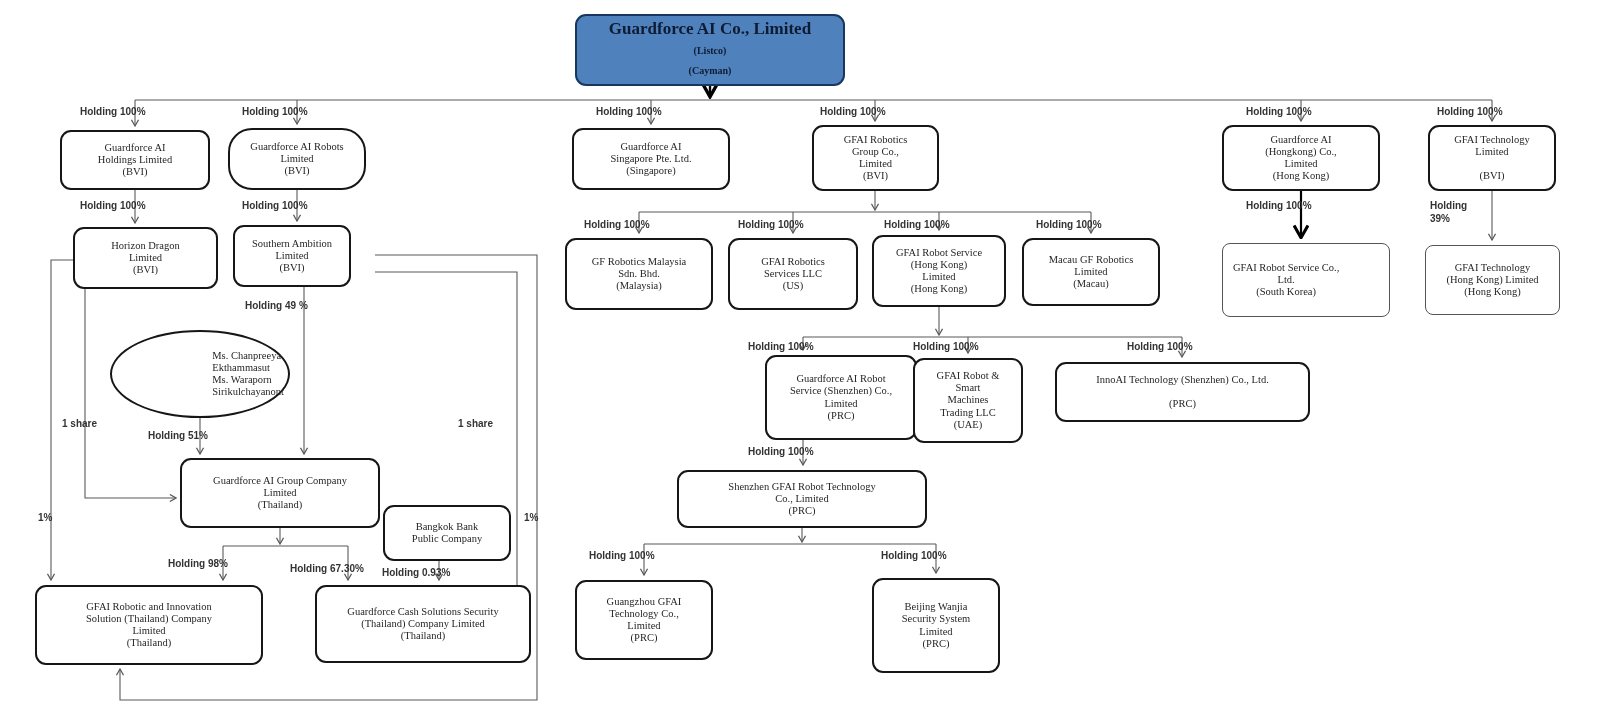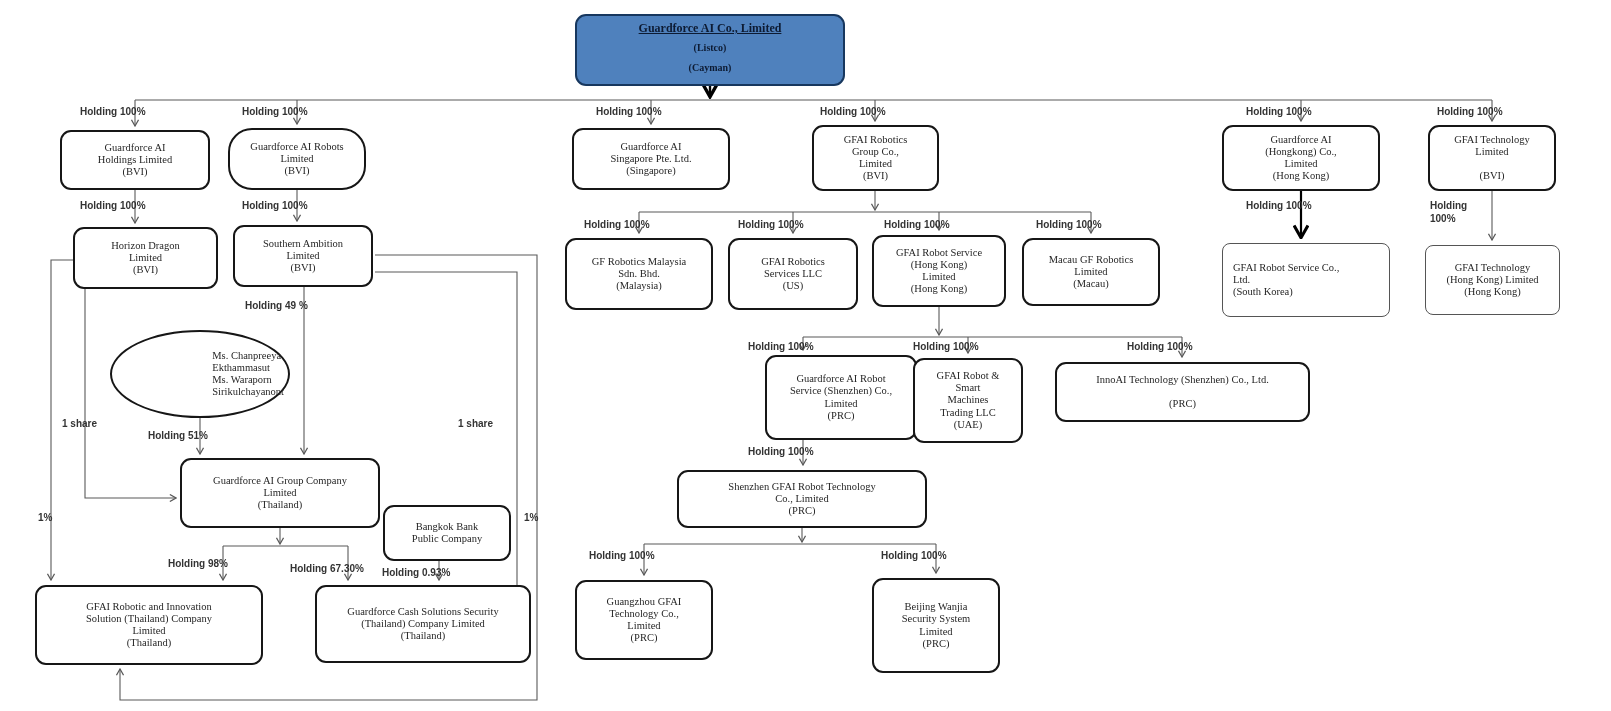--- a/index.html
+++ b/index.html
@@ -15,7 +15,7 @@
   .node.ellipse{border-radius:50%;text-align:left;justify-content:flex-start;padding-left:30px;}
   .node.root{background:#4f81bd;border-color:#17375e;flex-direction:column;color:#0d1b33;
              font-weight:bold;gap:2px;}
-  .root .name{font-size:12px;text-decoration:underline;}
+  .root .name{font-size:17px;}
   .root .sub{font-size:10px;line-height:2.0;}
   .hlabel{position:absolute;font-family:"Liberation Sans", sans-serif;font-weight:bold;
           font-size:10px;color:#333;white-space:pre-line;z-index:3;line-height:1.25;}

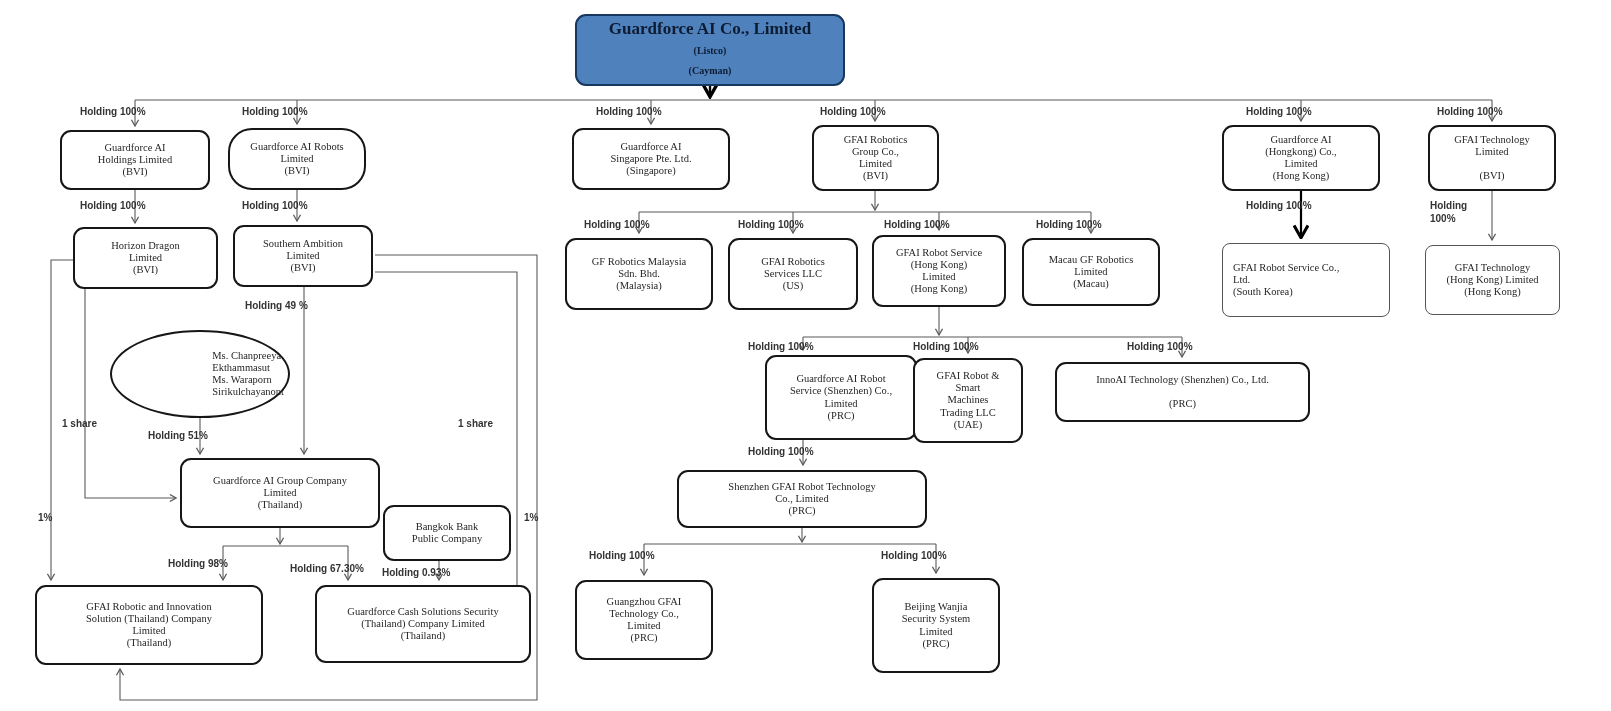--- a/index.html
+++ b/index.html
@@ -209,7 +209,7 @@
   <span class="hlabel" style="left:881px;top:550px;">Holding 100%</span>
   <span class="hlabel" style="left:1246px;top:200px;">Holding 100%</span>
   <span class="hlabel" style="left:1430px;top:200px;">Holding
-100%</span>
+39%</span>
 
 </div>
 

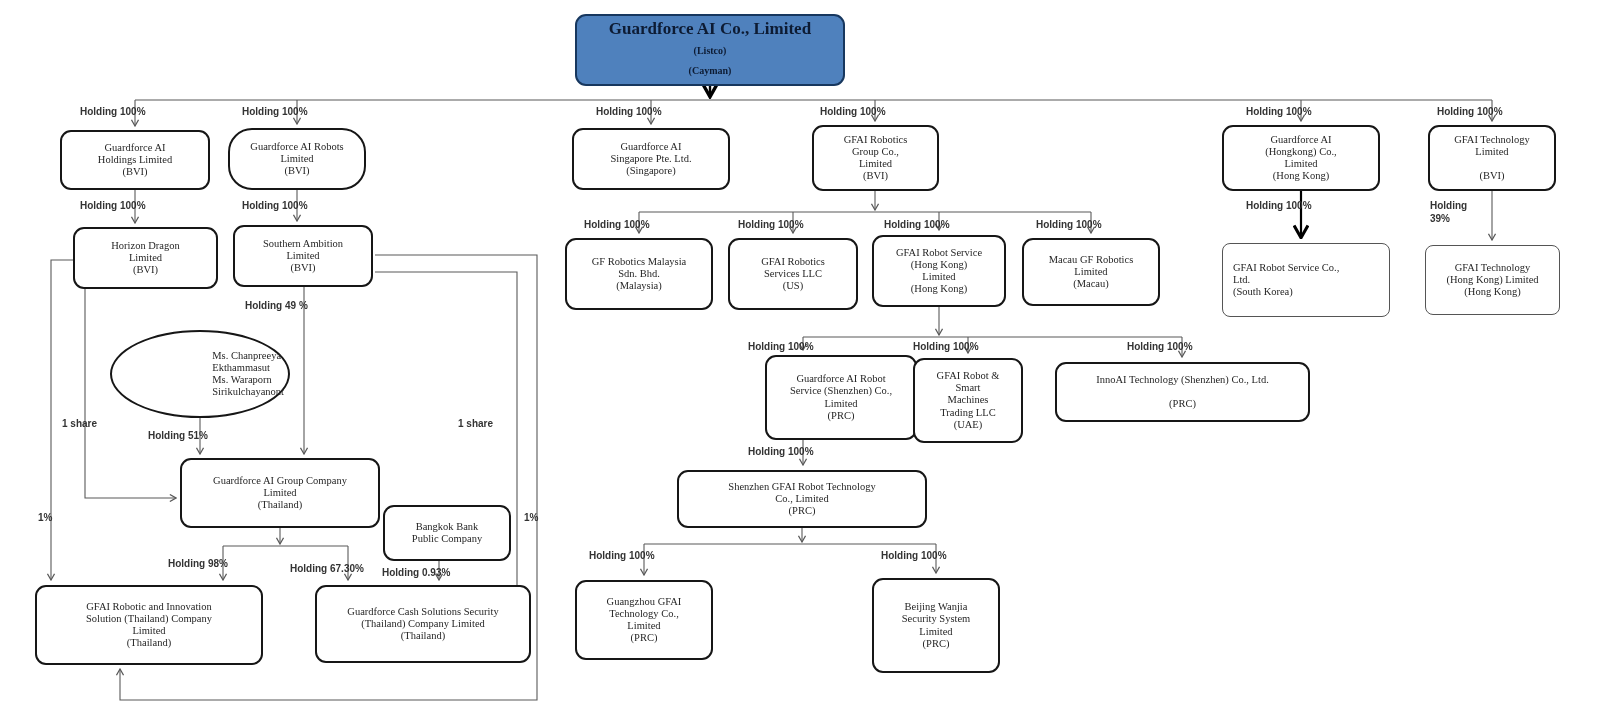--- a/index.html
+++ b/index.html
@@ -112,7 +112,7 @@
   <div class="node" style="left:73px;top:227px;width:145px;height:62px;"><span>Horizon Dragon
 Limited
 (BVI)</span></div>
-  <div class="node" style="left:233px;top:225px;width:140px;height:62px;"><span>Southern Ambition
+  <div class="node" style="left:233px;top:225px;width:118px;height:62px;"><span>Southern Ambition
 Limited
 (BVI)</span></div>
 

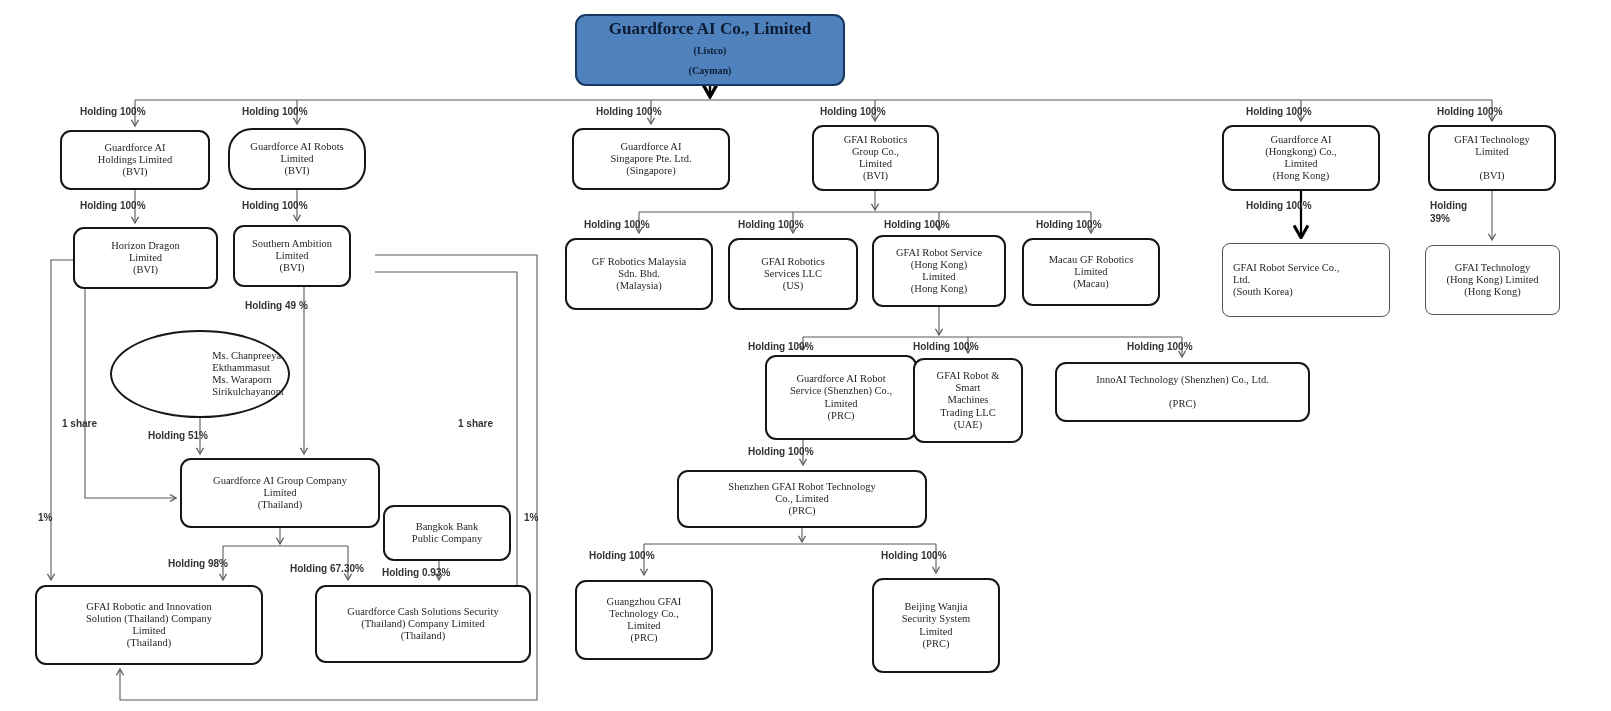--- a/index.html
+++ b/index.html
@@ -11,7 +11,7 @@
         text-align:center;white-space:pre-line;font-size:10.5px;line-height:1.16;
         color:#262626;padding:2px 4px;z-index:2;}
   .node.thin{border-width:1.2px;border-color:#555;border-radius:8px;}
-  .node.left{text-align:left;justify-content:flex-start;padding-left:10px;}
+  .node.left{text-align:center;justify-content:flex-start;padding-left:10px;}
   .node.ellipse{border-radius:50%;text-align:left;justify-content:flex-start;padding-left:30px;}
   .node.root{background:#4f81bd;border-color:#17375e;flex-direction:column;color:#0d1b33;
              font-weight:bold;gap:2px;}

